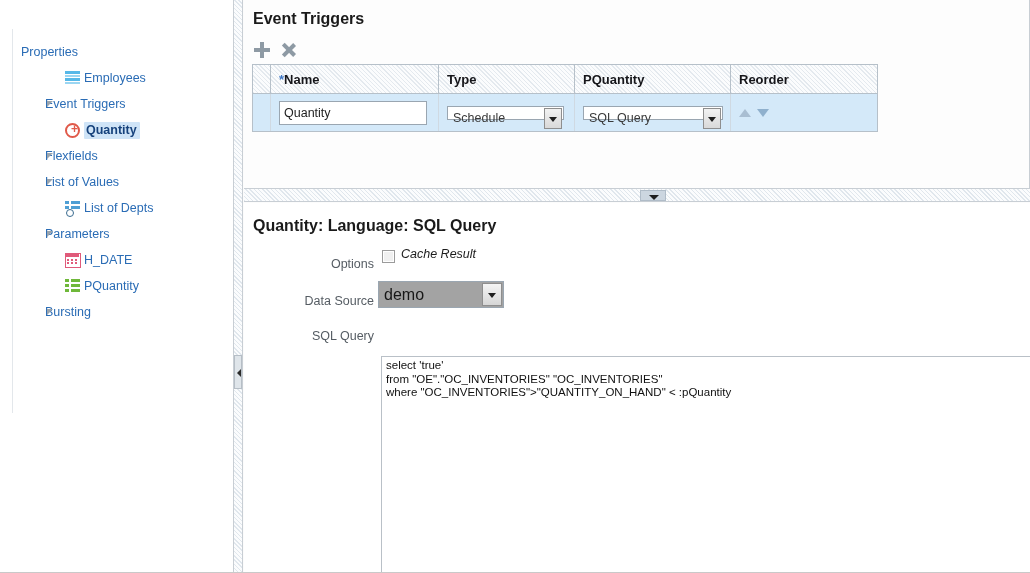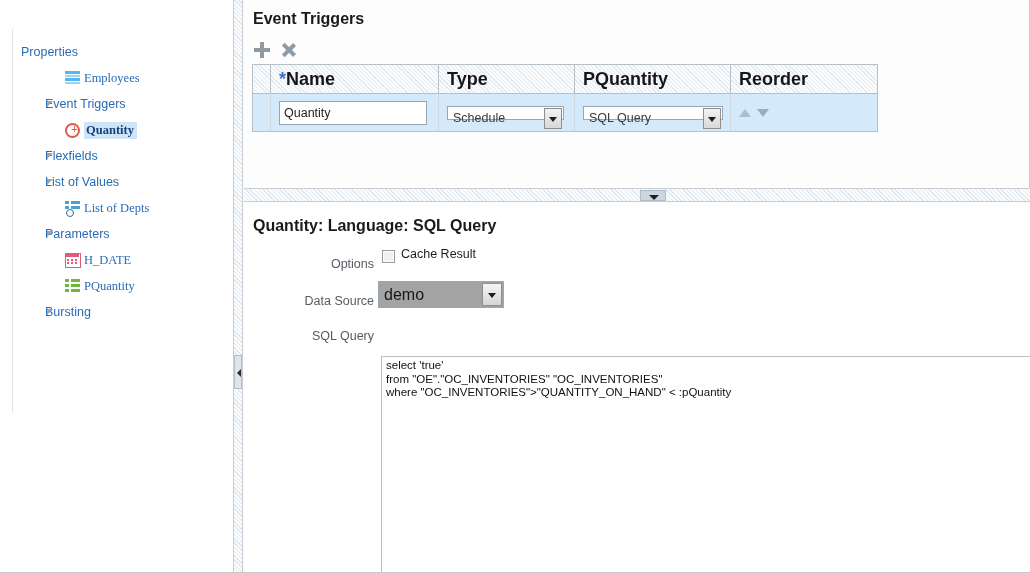--- a/index.html
+++ b/index.html
@@ -81,7 +81,7 @@
   }
   .ind0 { padding-left: 8px; }
   .ind1 { padding-left: 32px; }
-  .ind2 { padding-left: 52px; font-family: Liberation Serif, serif; }
+  .ind2 { padding-left: 52px; }
 
   .tri {
     position: absolute;

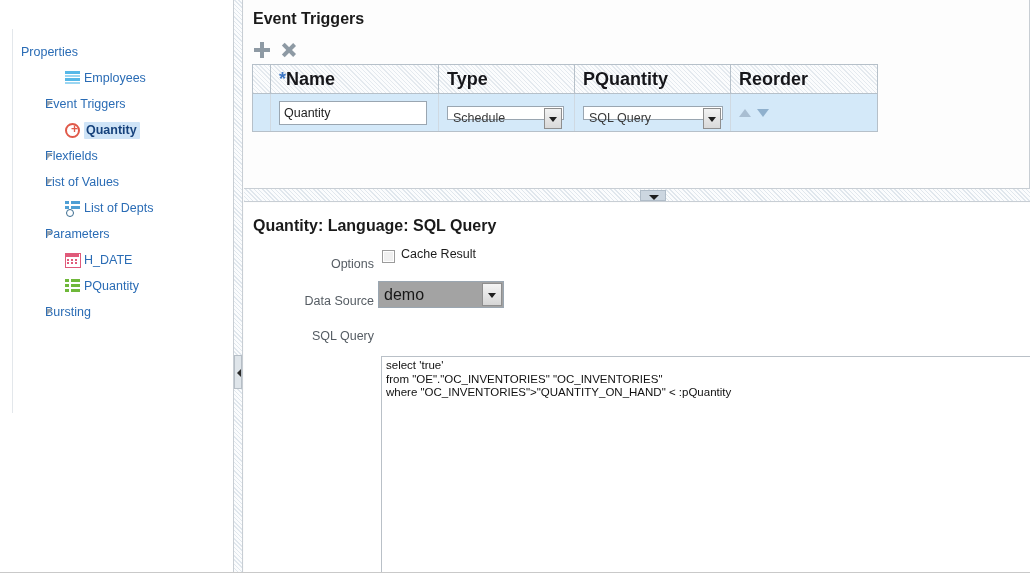--- a/index.html
+++ b/index.html
@@ -265,7 +265,7 @@
         rgba(255,255,255,0) 1px, rgba(255,255,255,0) 3px);
     border-right: 1px solid #b6c0c9;
     border-bottom: 1px solid #b6c0c9;
-    font-size: 18px;
+    font-size: 13px;
     font-weight: bold;
     color: #16161a;
     padding: 0 0 0 8px;

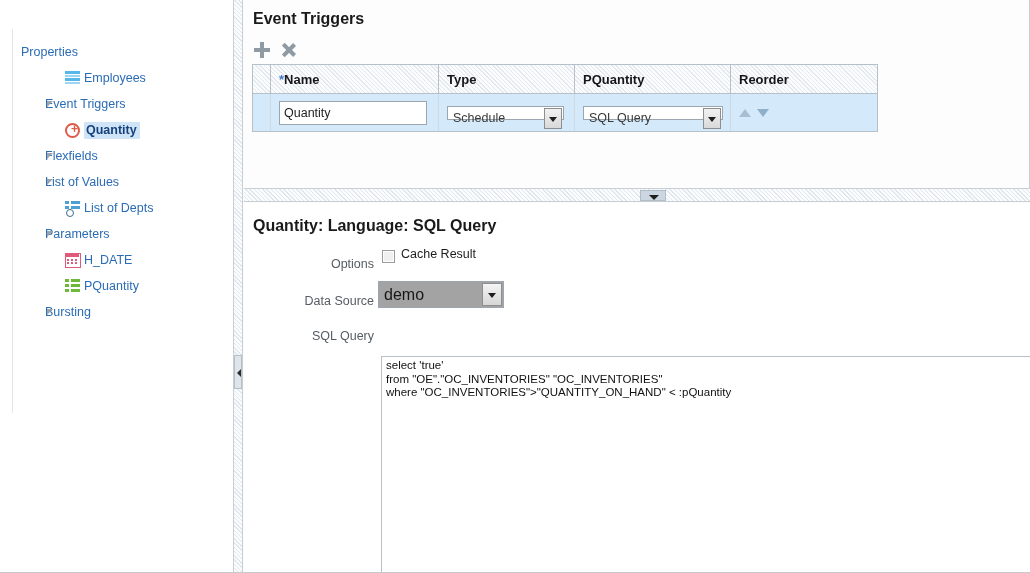--- a/index.html
+++ b/index.html
@@ -410,6 +410,7 @@
     left: 157px; top: 44px;
     font-size: 12.5px;
     color: #1c1c1c;
+    font-style: italic;
   }
 
   #ds-select {

